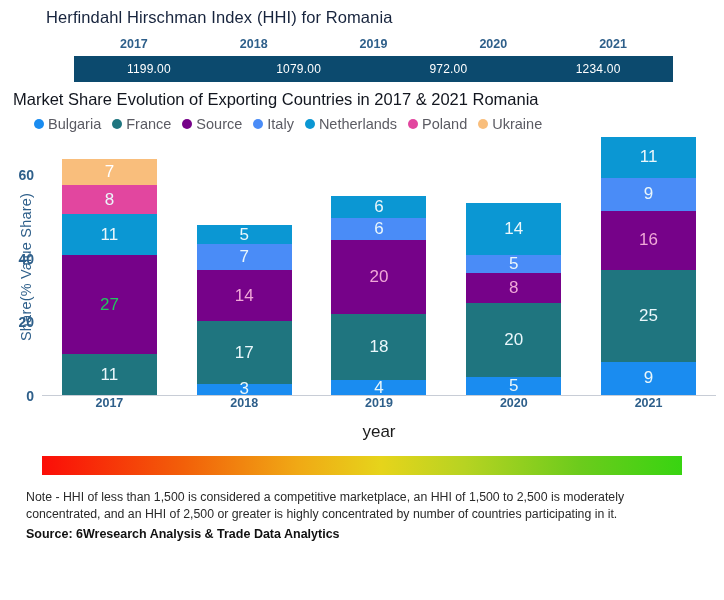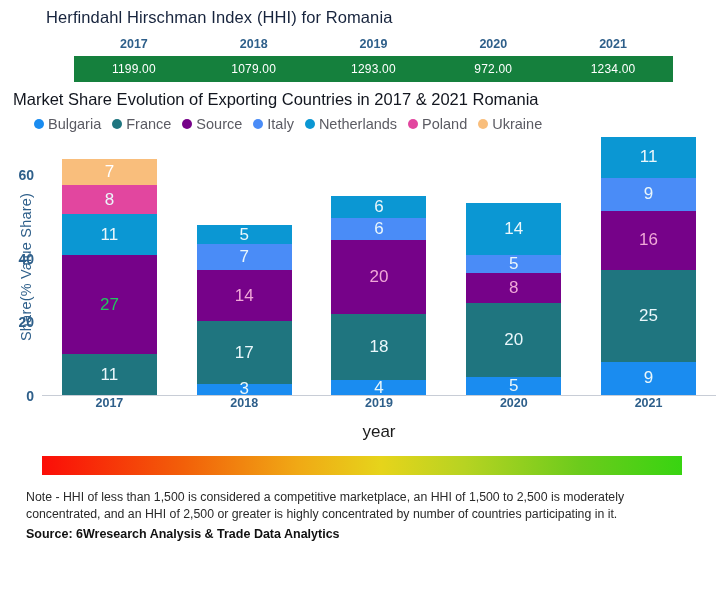--- a/index.html
+++ b/index.html
@@ -203,7 +203,7 @@
       <div class="cell">2020</div>
       <div class="cell">2021</div>
     </div>
-  <div class="hhi-bar" style="background: #15803d;">
+  <div class="hhi-bar" style="background: #0c4a6e;">
       <div class="cell">1199.00</div>
       <div class="cell">1079.00</div>
       <div class="cell">1293.00</div>

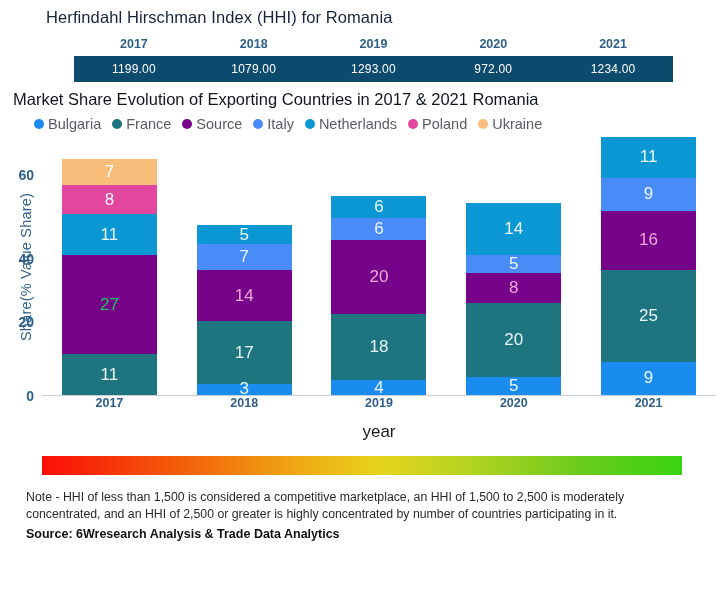--- a/index.html
+++ b/index.html
@@ -206,7 +206,6 @@
   <div class="hhi-bar" style="background: #0c4a6e;">
       <div class="cell">1199.00</div>
       <div class="cell">1079.00</div>
-      <div class="cell">1293.00</div>
       <div class="cell">972.00</div>
       <div class="cell">1234.00</div>
     </div>

